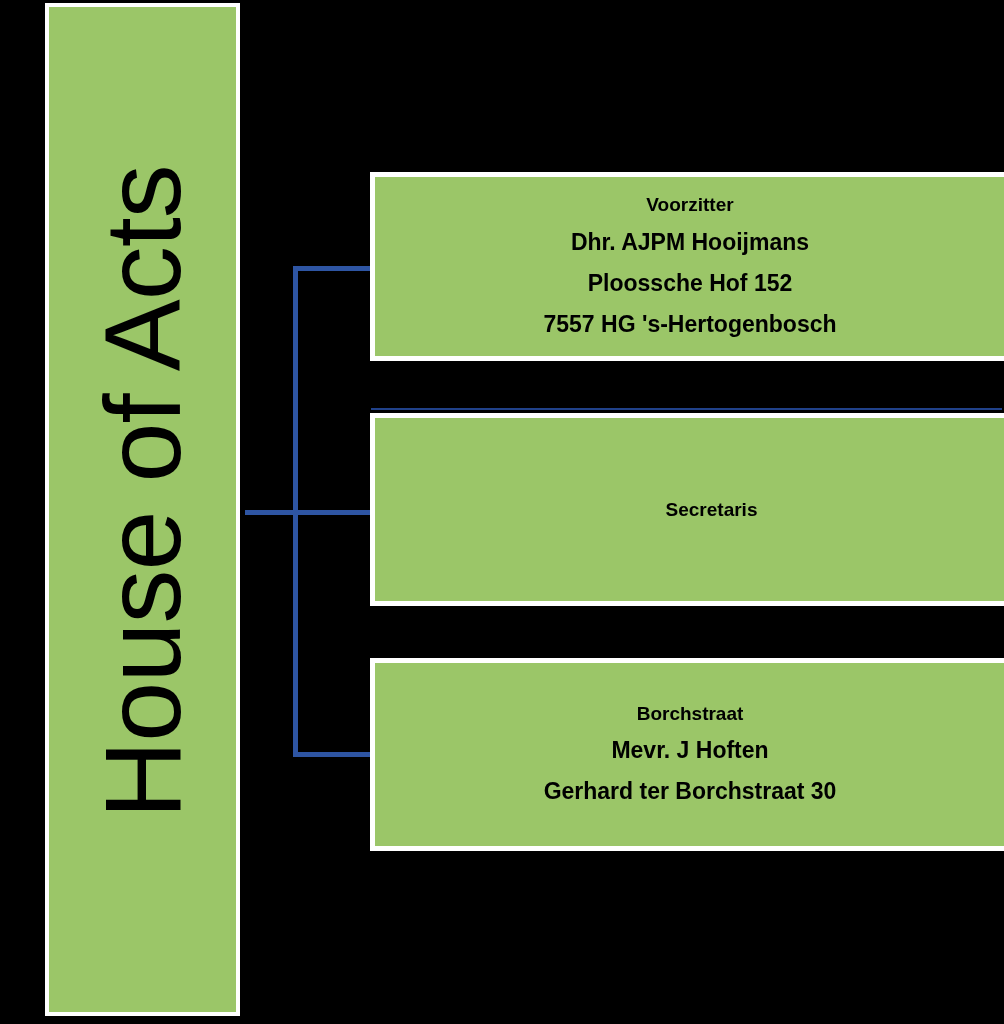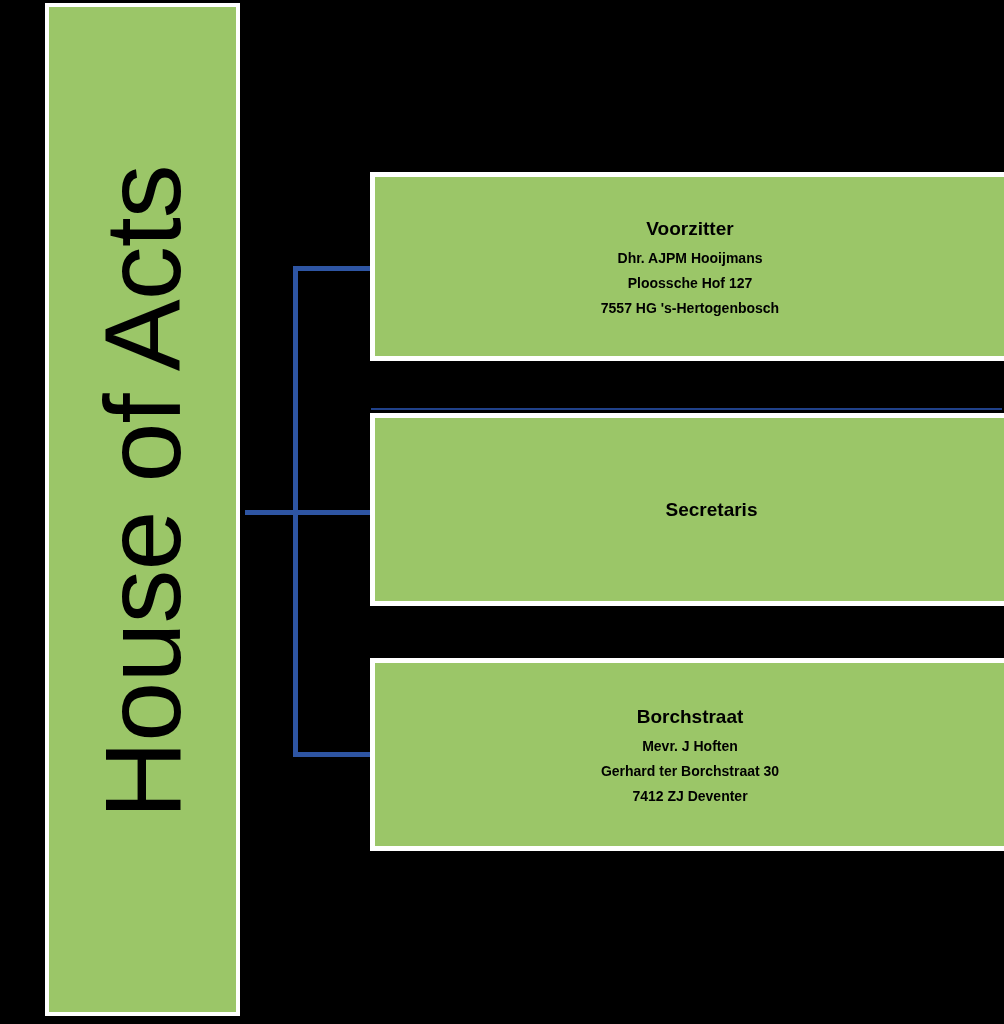--- a/index.html
+++ b/index.html
@@ -112,7 +112,7 @@
   .role-line {
     color: #000000;
     font-family: "Liberation Sans", sans-serif;
-    font-size: 14px;
+    font-size: 23px;
     font-weight: bold;
     line-height: 1.78;
     text-align: center;

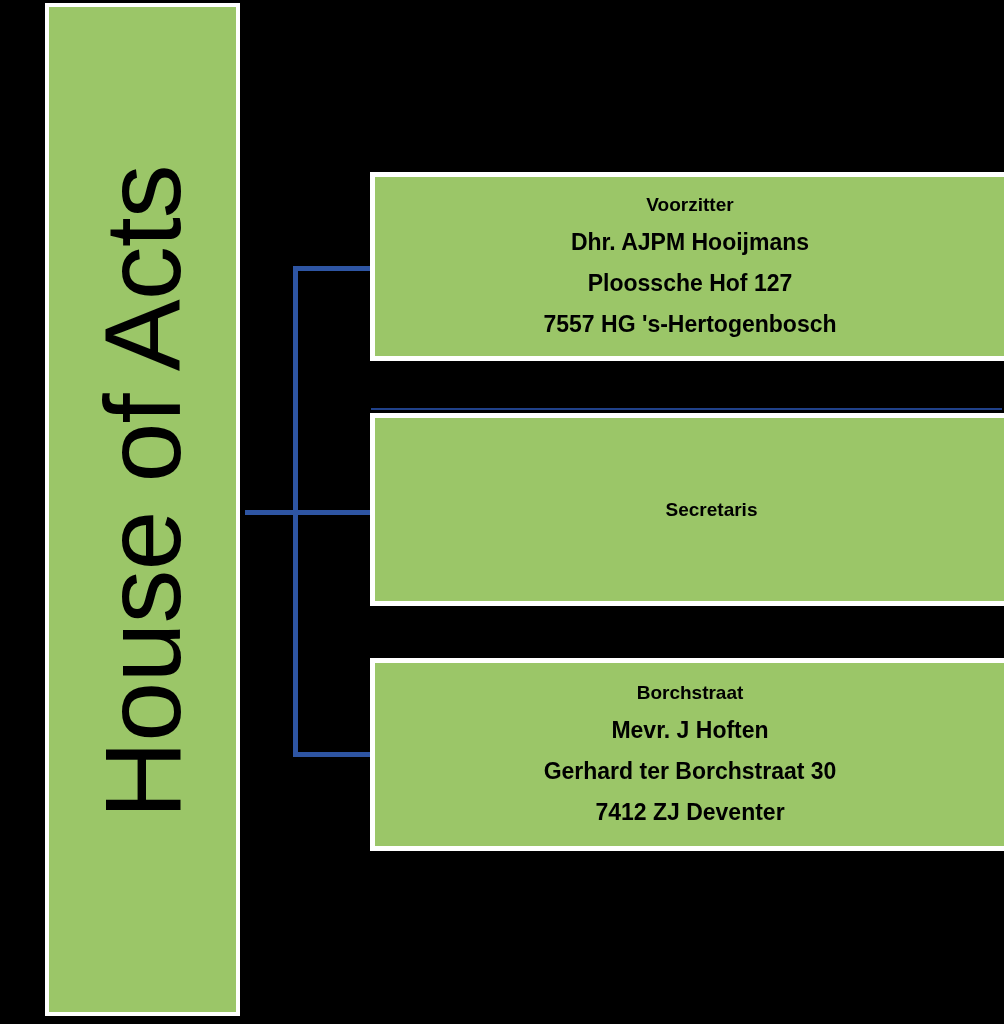--- a/index.html
+++ b/index.html
@@ -143,7 +143,7 @@
   <div class="role-box box-1">
     <div class="role-line role-title">Voorzitter</div>
     <div class="role-line">Dhr. AJPM Hooijmans</div>
-    <div class="role-line">Ploossche Hof 127</div>
+    <div class="role-line">Ploossche Hof 152</div>
     <div class="role-line">7557 HG 's-Hertogenbosch</div>
   </div>
 

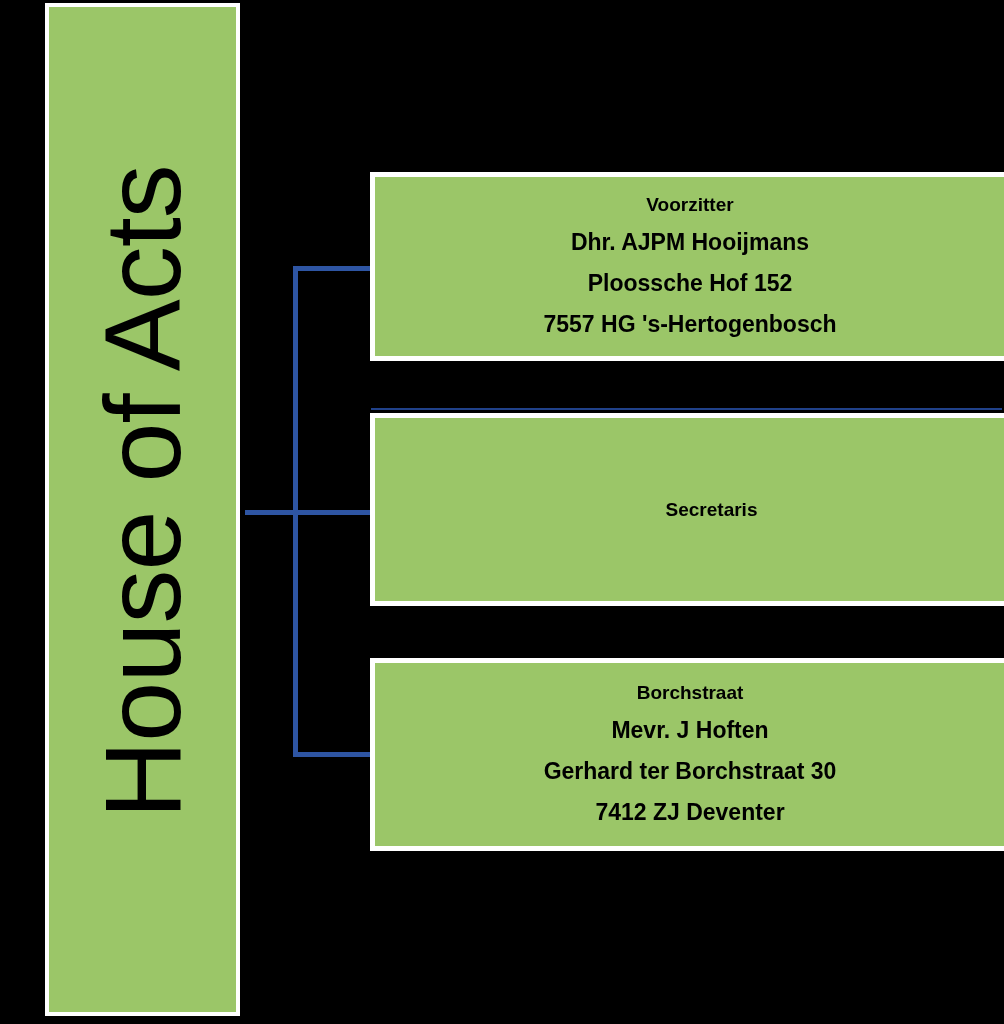--- a/index.html
+++ b/index.html
@@ -155,7 +155,6 @@
     <div class="role-line role-title">Borchstraat</div>
     <div class="role-line">Mevr. J Hoften</div>
     <div class="role-line">Gerhard ter Borchstraat 30</div>
-    <div class="role-line">7412 ZJ Deventer</div>
   </div>
 
 </div>

